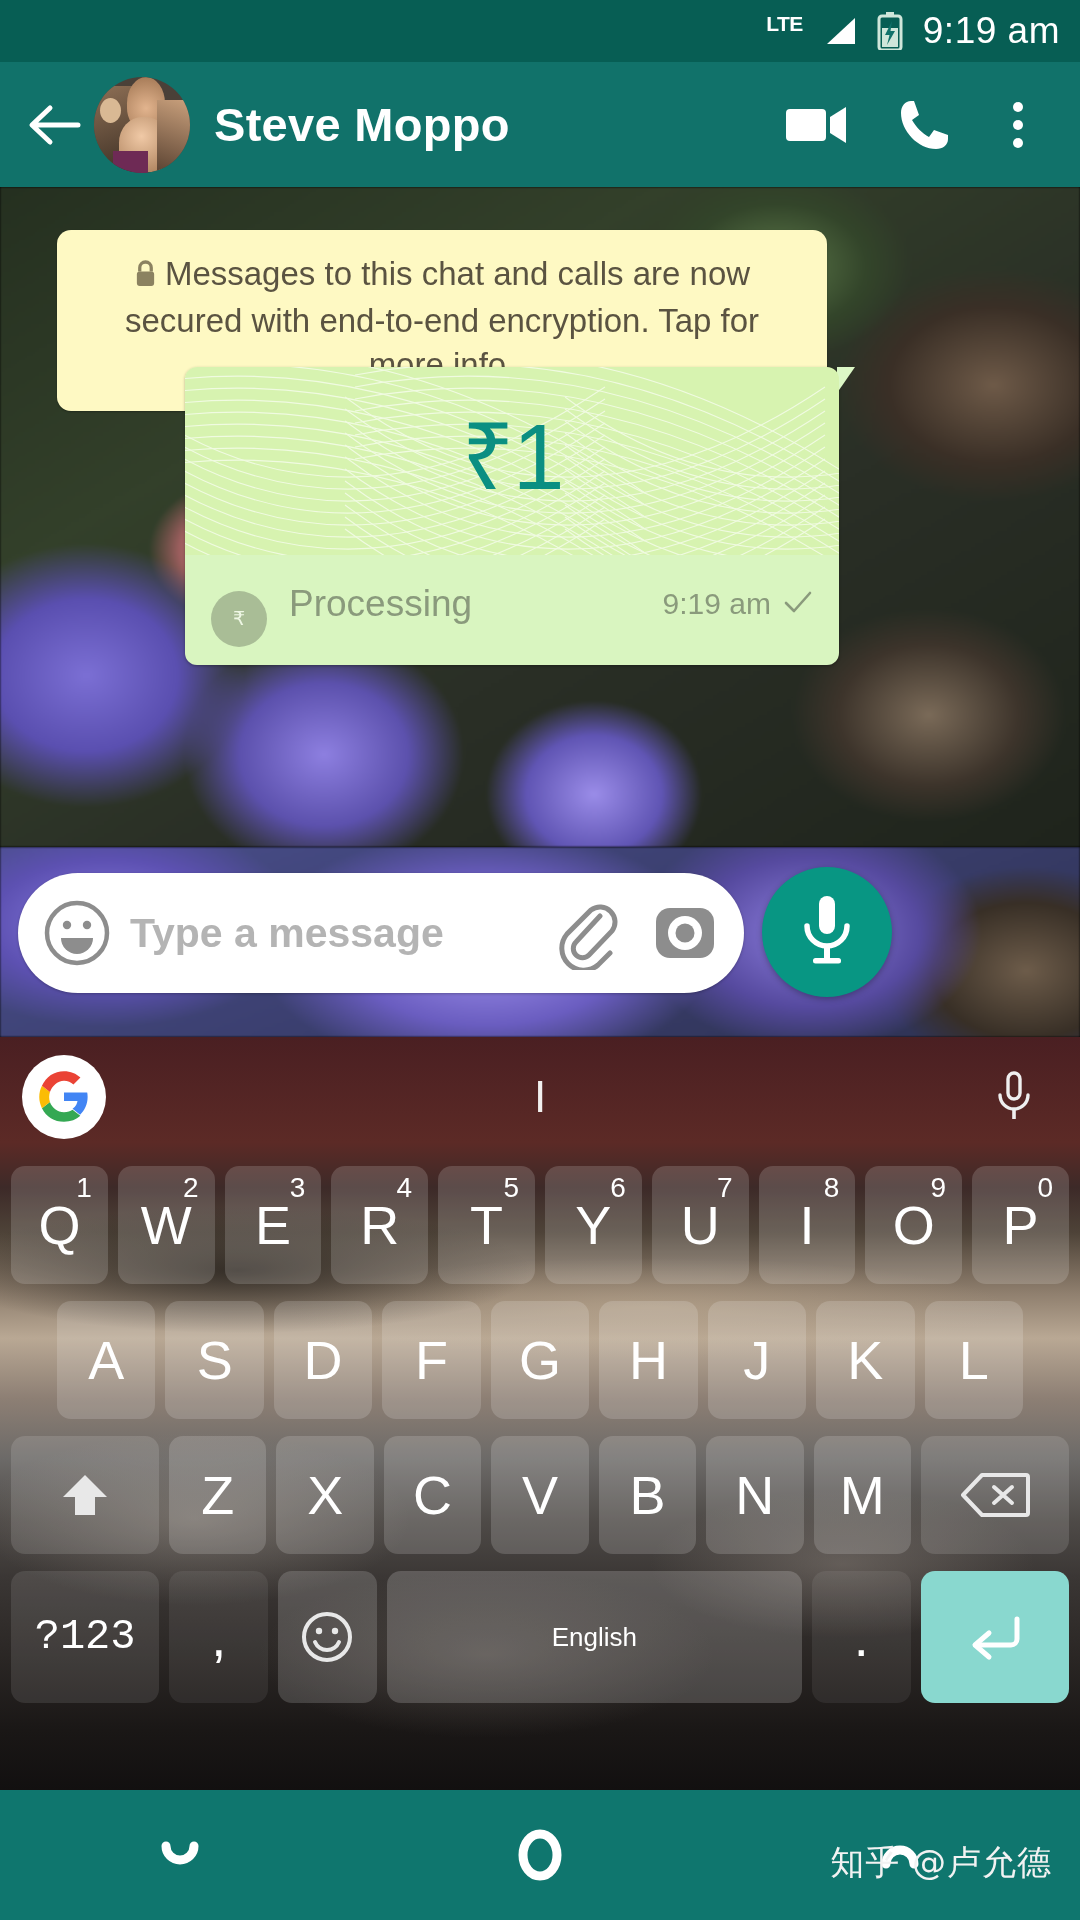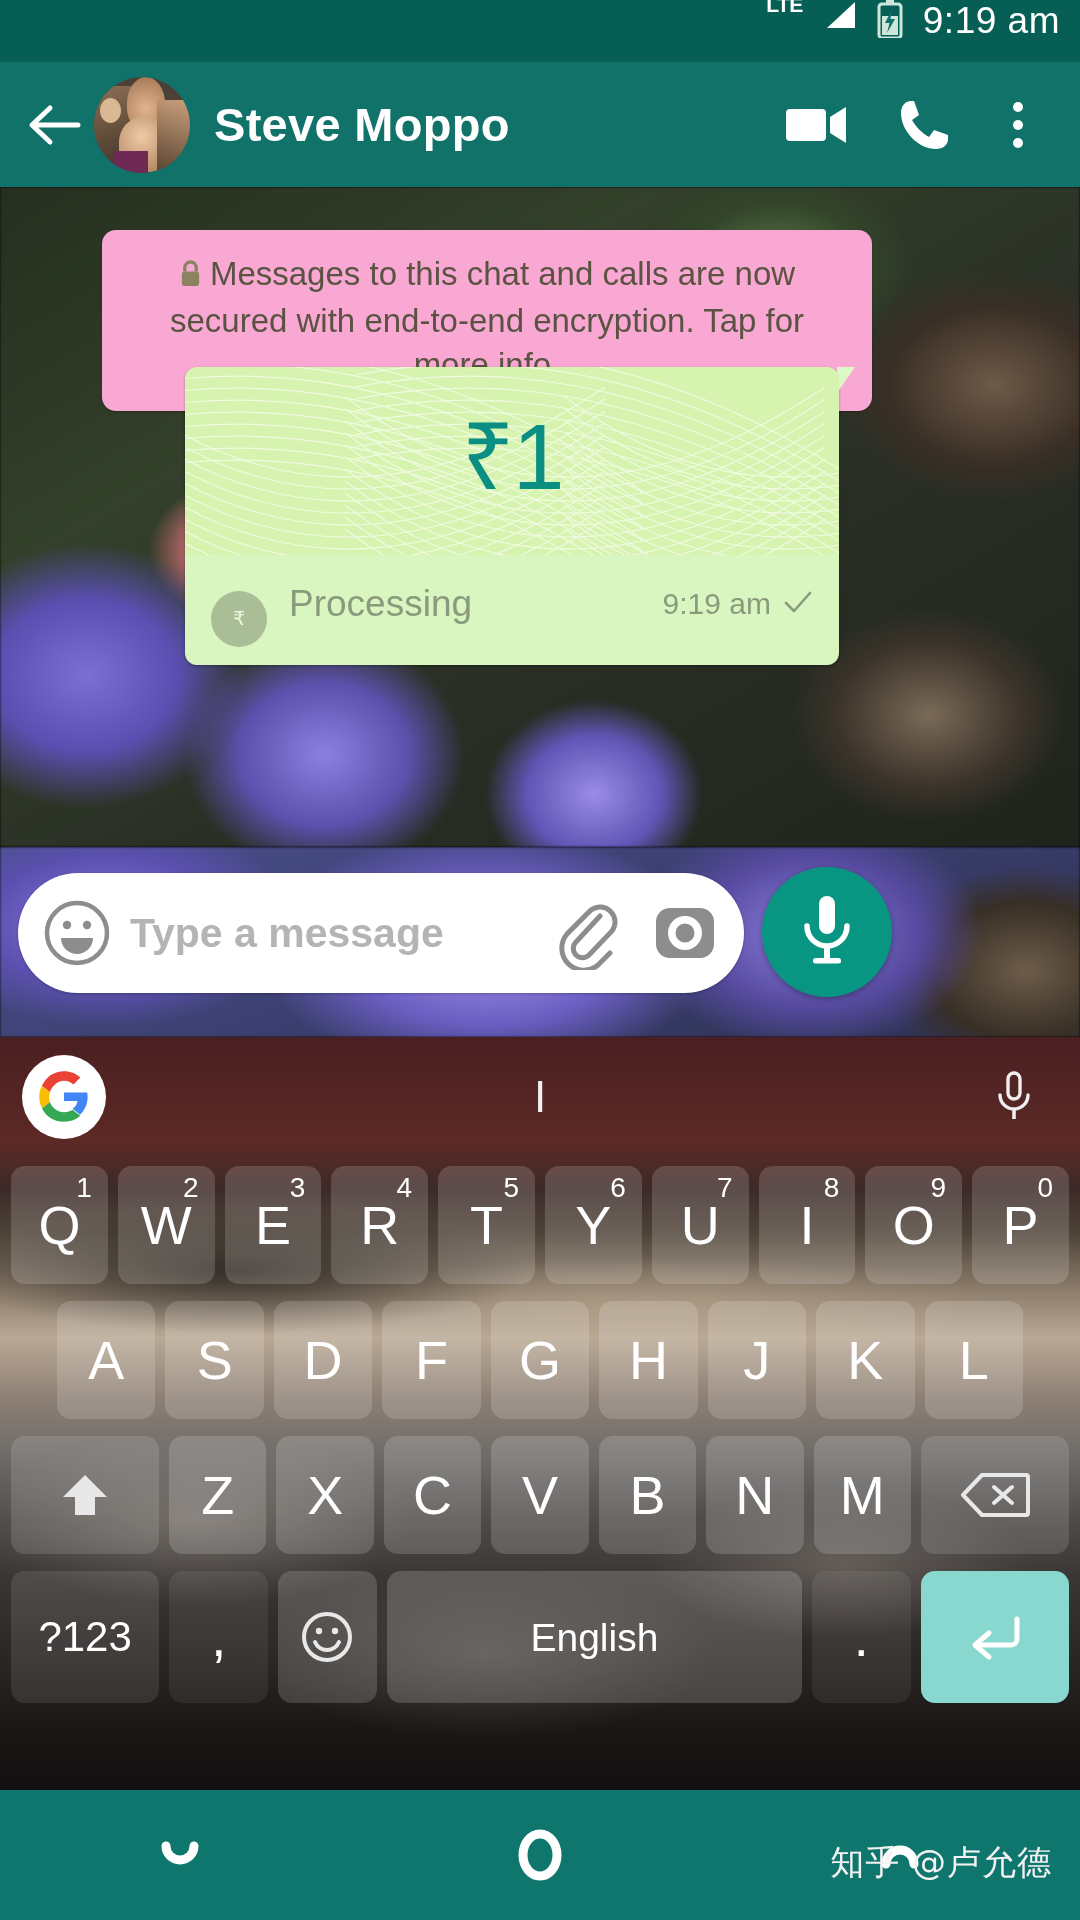--- a/index.html
+++ b/index.html
@@ -15,7 +15,7 @@
   .statusbar{
     position:absolute; top:0; left:0; width:1080px; height:62px;
     background:#075e54;
-    display:flex; align-items:flex-start; justify-content:flex-end;
+    display:flex; align-items:center; justify-content:flex-end;
     padding-right:20px; gap:20px;
   }
   .sb-lte{ color:#fff; font-size:21px; font-weight:bold; letter-spacing:-.5px;

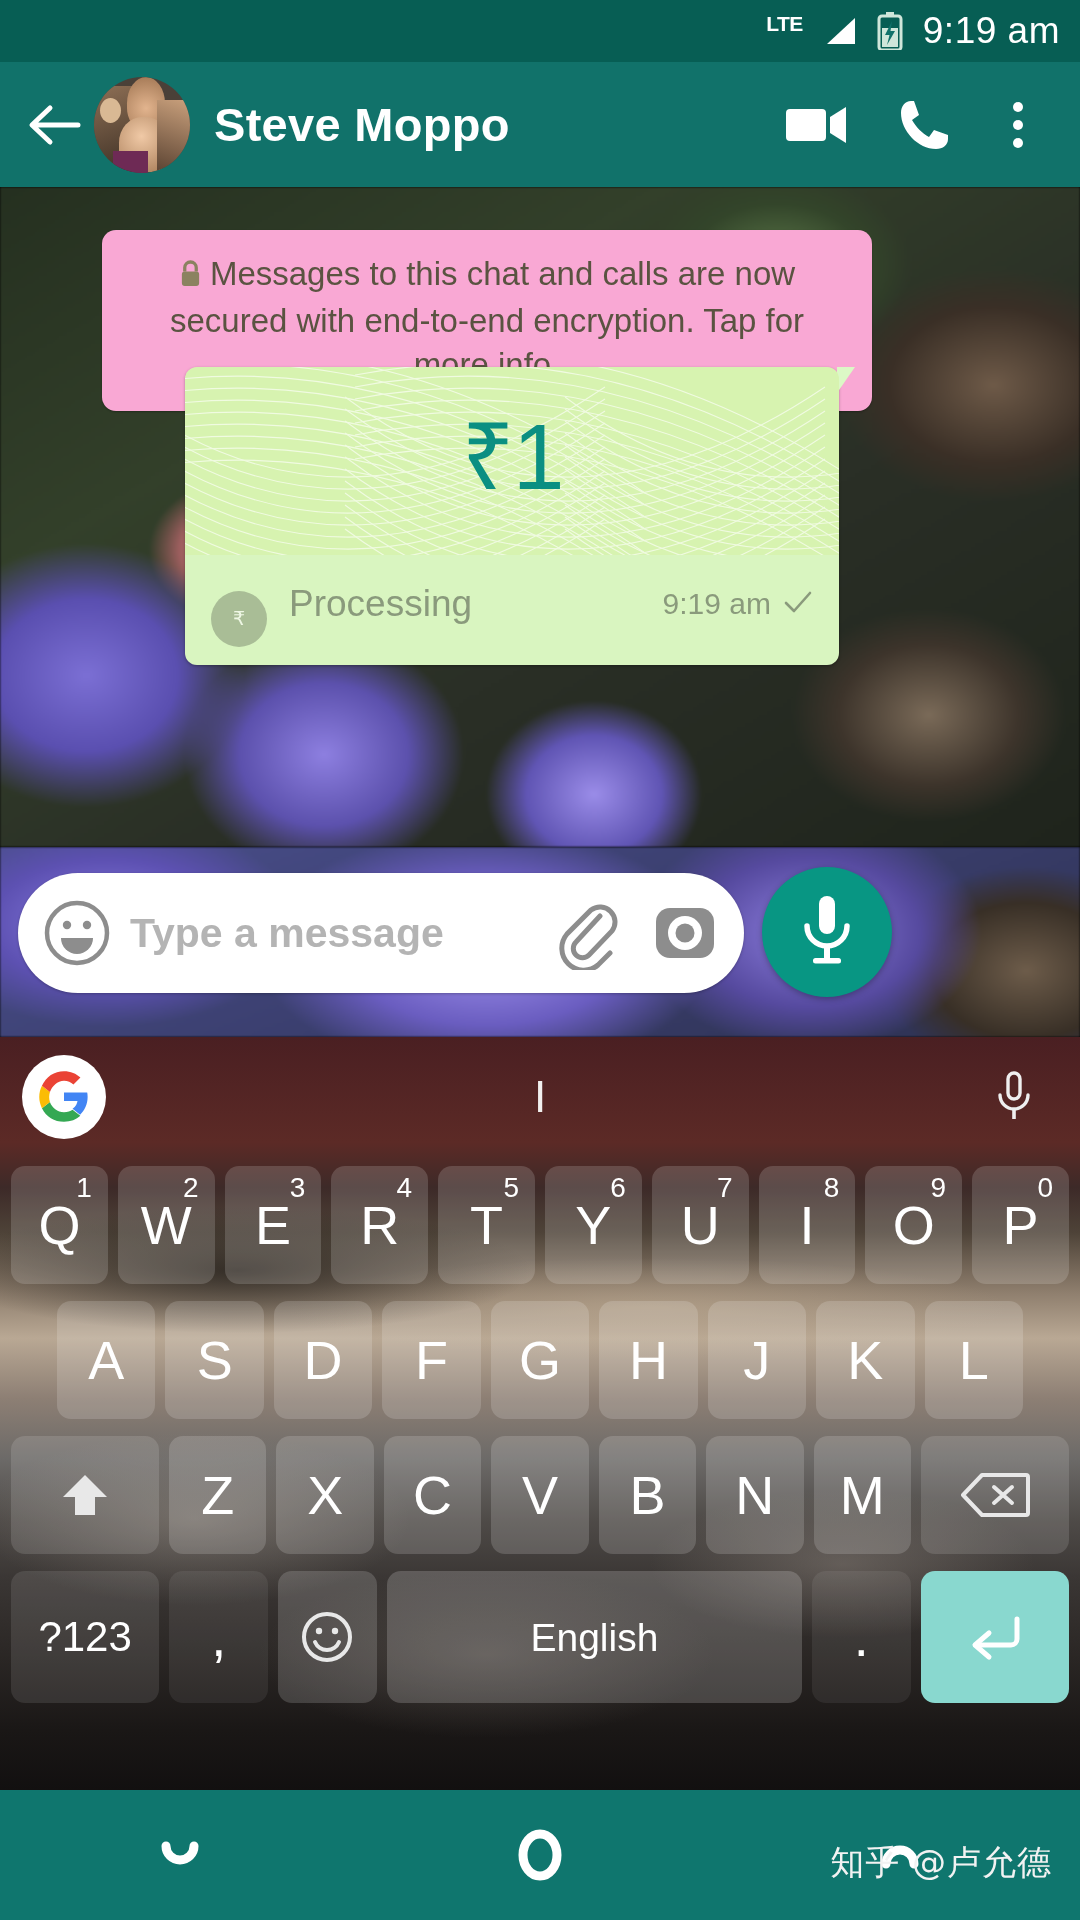--- a/index.html
+++ b/index.html
@@ -81,10 +81,9 @@
   
   .enc-notice{
     position:absolute; left:57px; top:43px; width:770px;
-    background:#f9a8d4; border-radius:14px;
+    background:#fef9c3; border-radius:14px;
     padding:22px 26px 24px 26px;
     box-shadow:0 1px 2px rgba(0,0,0,.28);
-    margin-left:45px;
   }
   .enc-text{
     color:#5a5341; font-size:33px; line-height:1.33; text-align:center;

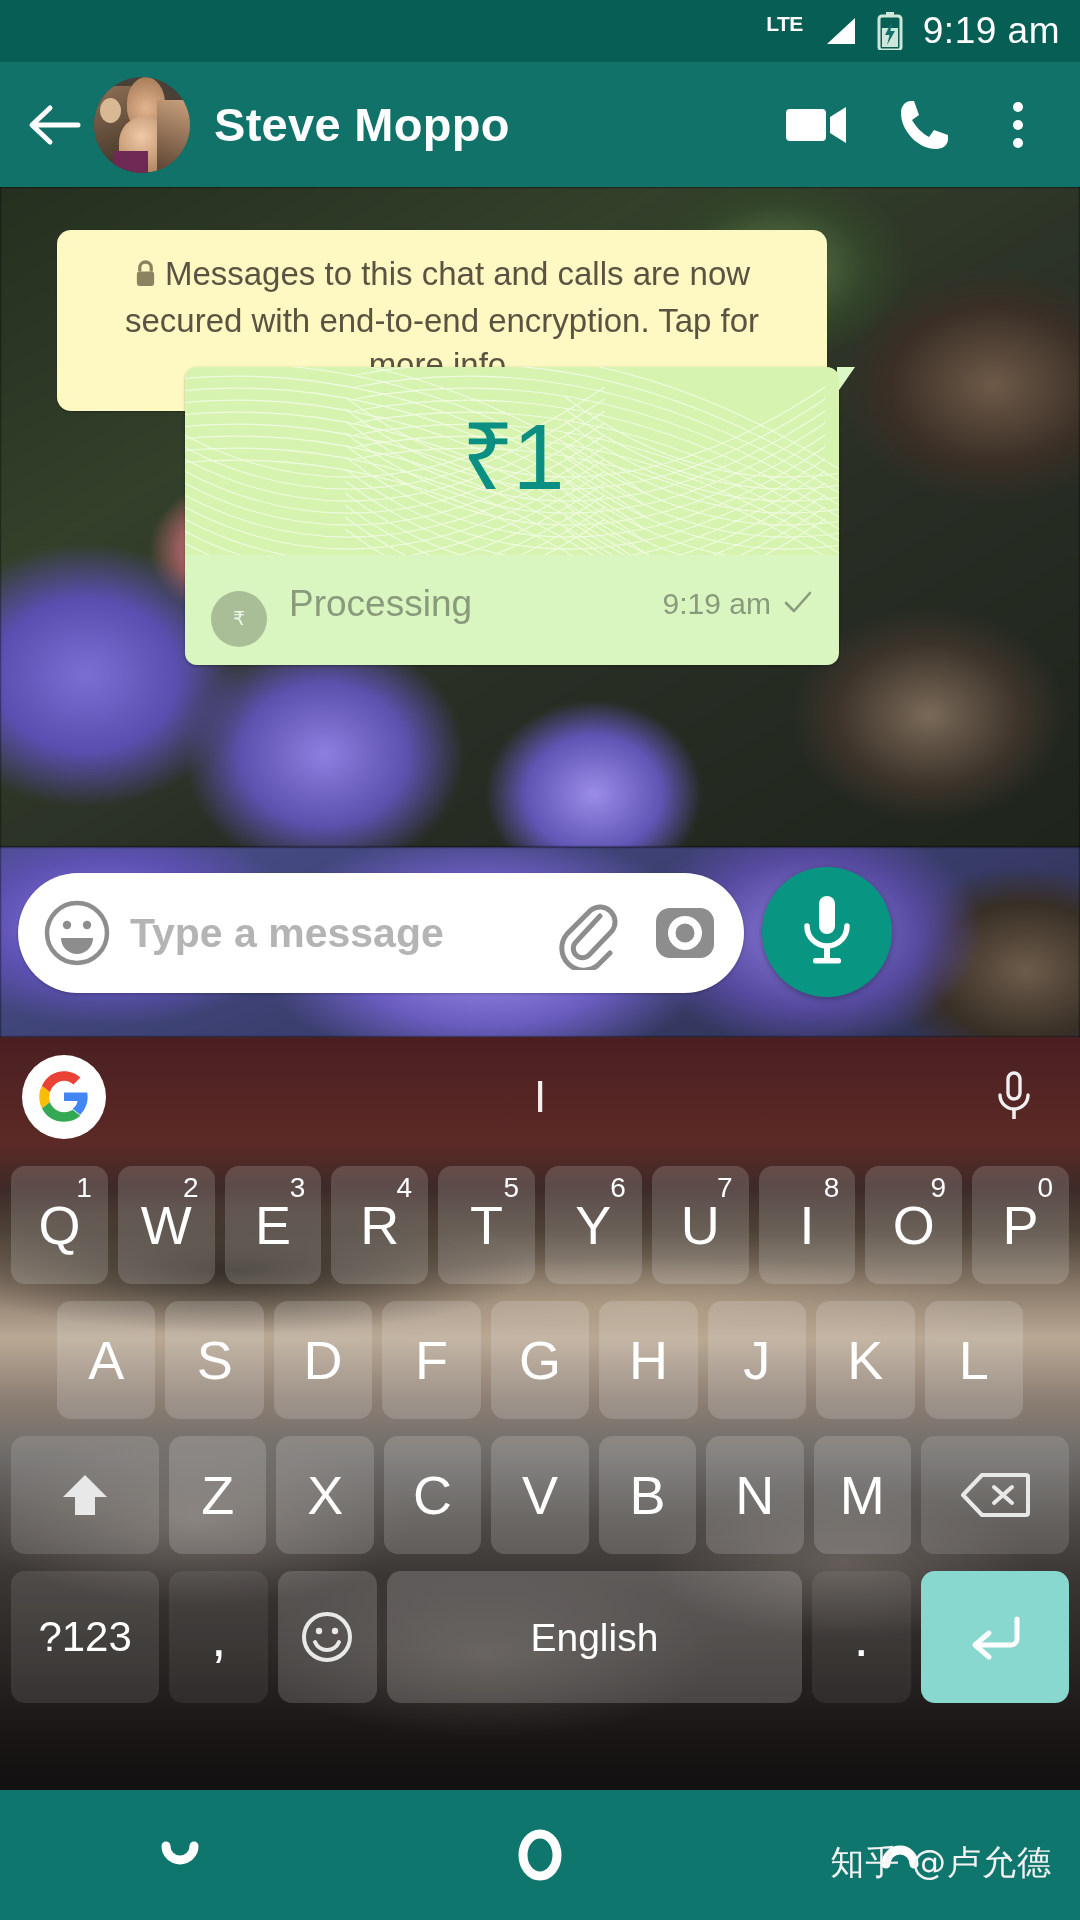--- a/index.html
+++ b/index.html
@@ -236,7 +236,7 @@
   .key.period{ flex:1 1 0; background:rgba(255,255,255,.07); }
   .key.enter{ flex:1.5 1 0; background:#89d8cf; }
   .key.space .kl{ font-size:39px; }
-  .key.sym .kl{ font-size:42px; }
+  .key.sym .kl{ font-size:42px;font-family:Liberation Mono, monospace; }
   .key.r4h{ height:132px; }
 
   

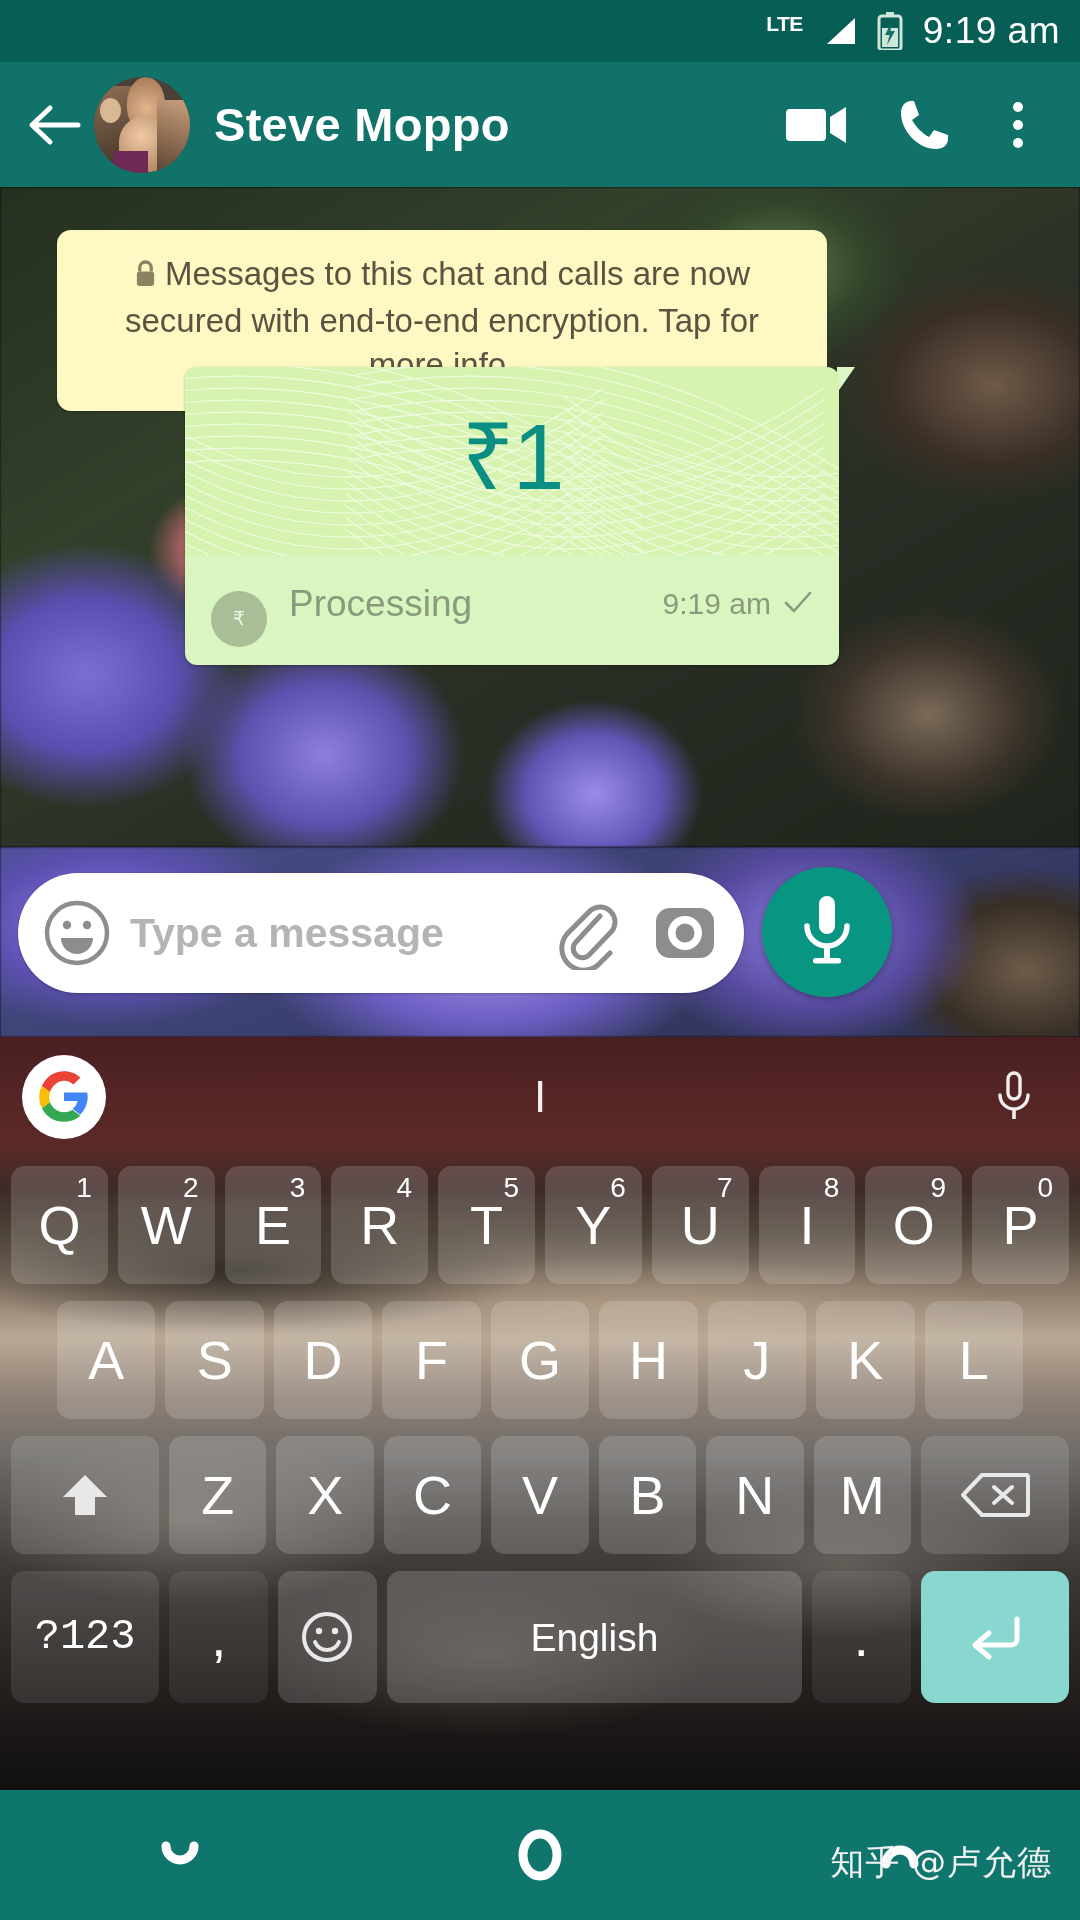--- a/index.html
+++ b/index.html
@@ -235,7 +235,7 @@
   .key.space{ flex:4.2 1 0; background:rgba(255,255,255,.18); }
   .key.period{ flex:1 1 0; background:rgba(255,255,255,.07); }
   .key.enter{ flex:1.5 1 0; background:#89d8cf; }
-  .key.space .kl{ font-size:39px; }
+  .key.space .kl{ font-size:26px; }
   .key.sym .kl{ font-size:42px;font-family:Liberation Mono, monospace; }
   .key.r4h{ height:132px; }
 

